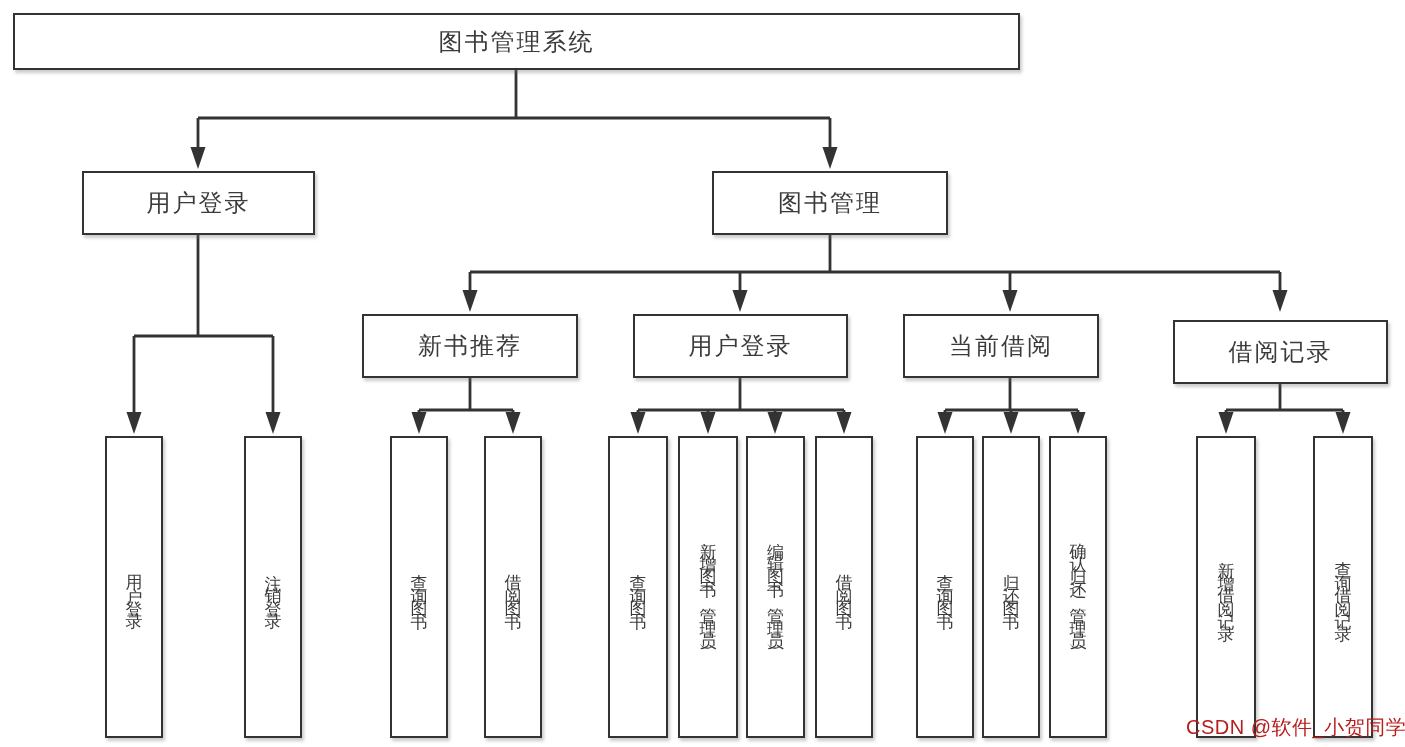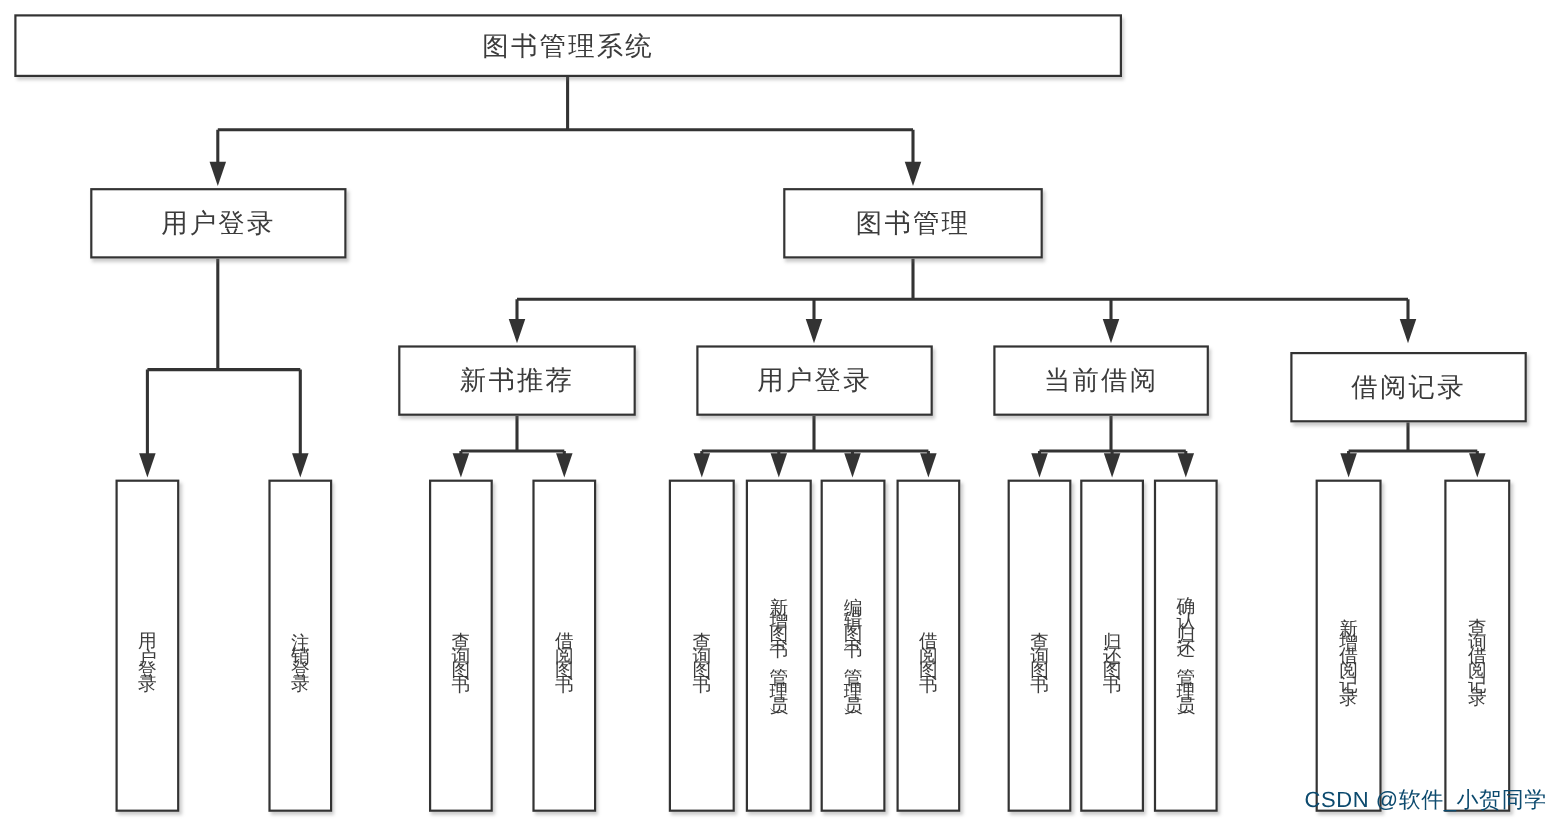--- a/index.html
+++ b/index.html
@@ -76,7 +76,7 @@
     left: 1186px;
     top: 714px;
     font-size: 20px;
-    color: #0c4a6e;
+    color: #b91c1c;
     letter-spacing: 0.5px;
     z-index: 3;
     white-space: nowrap;

